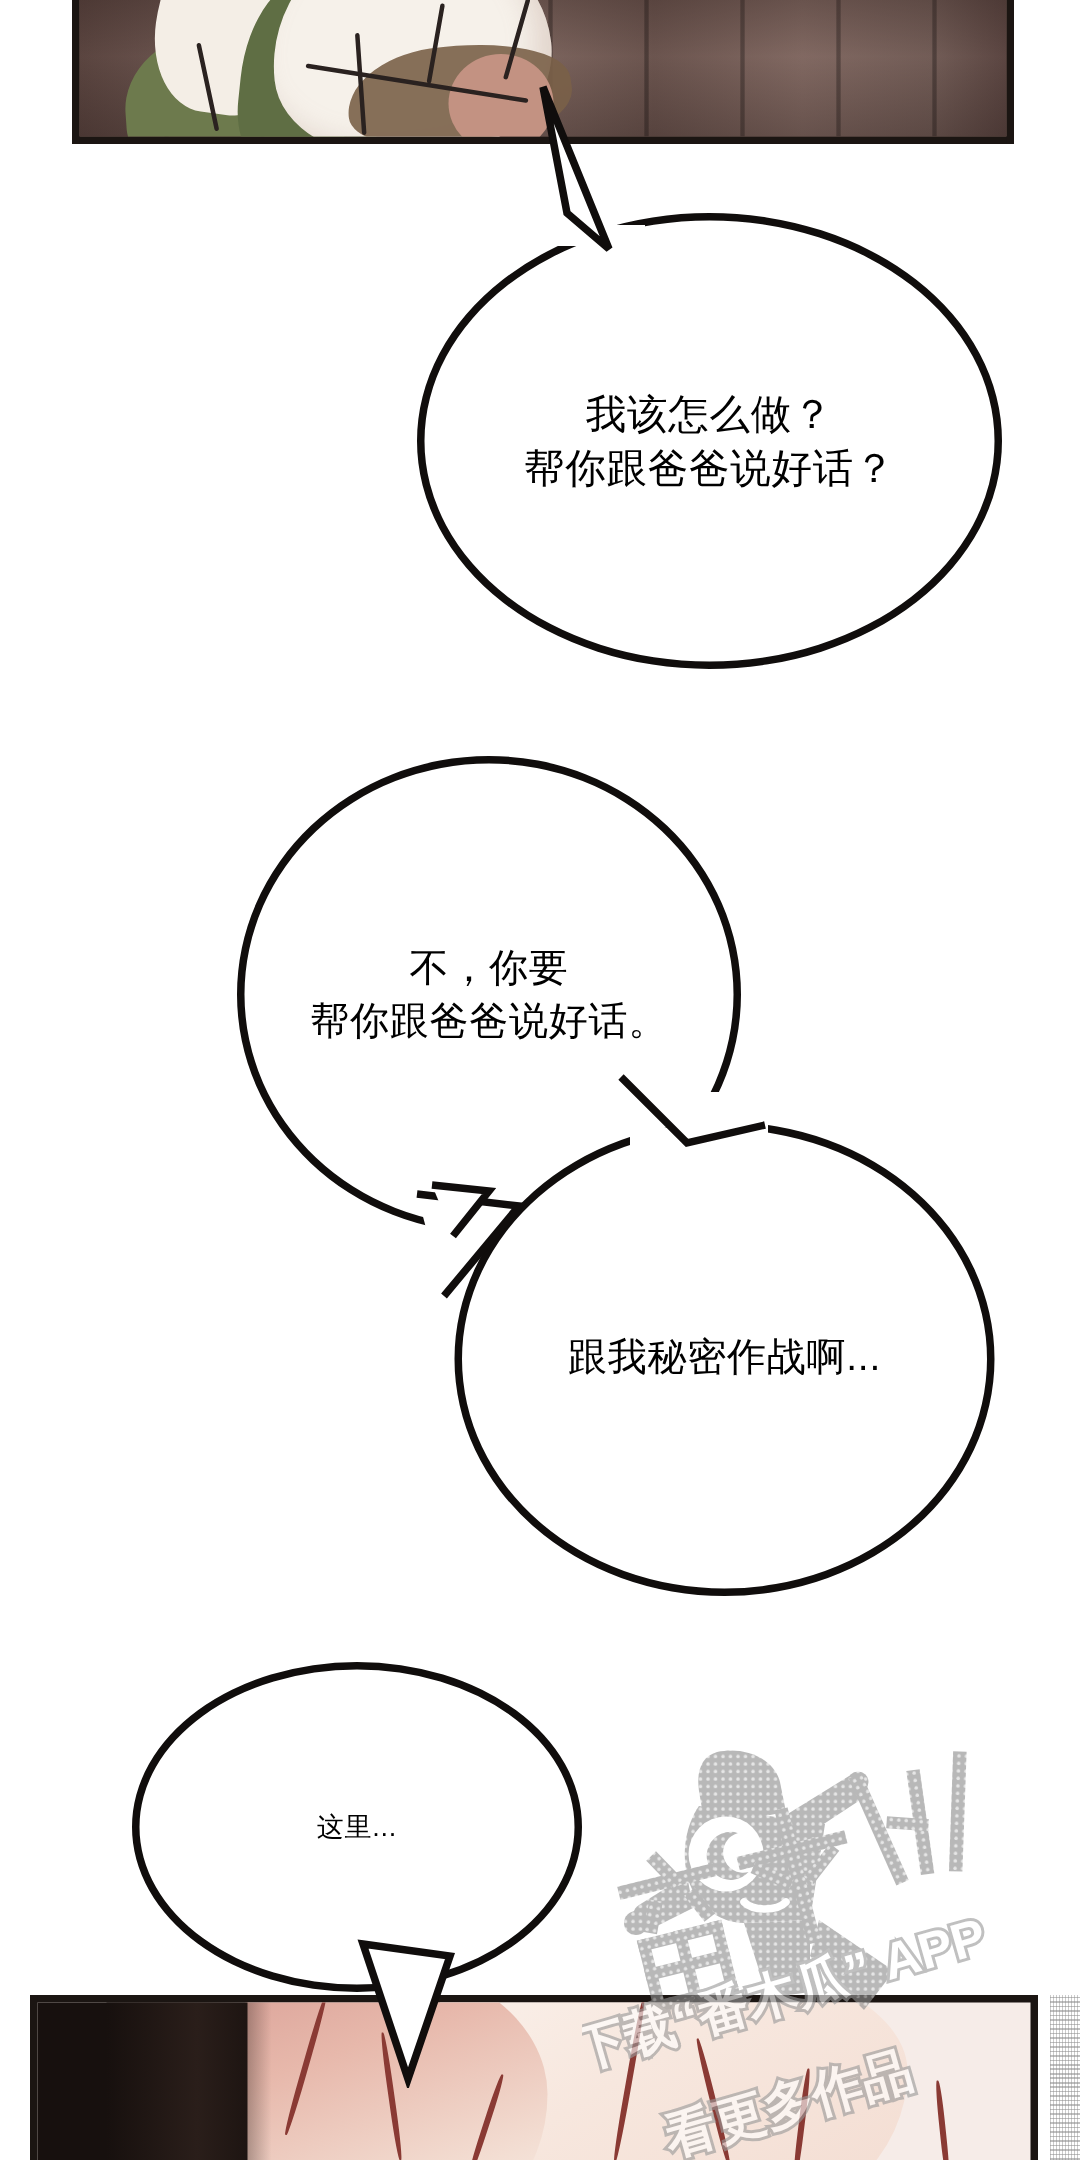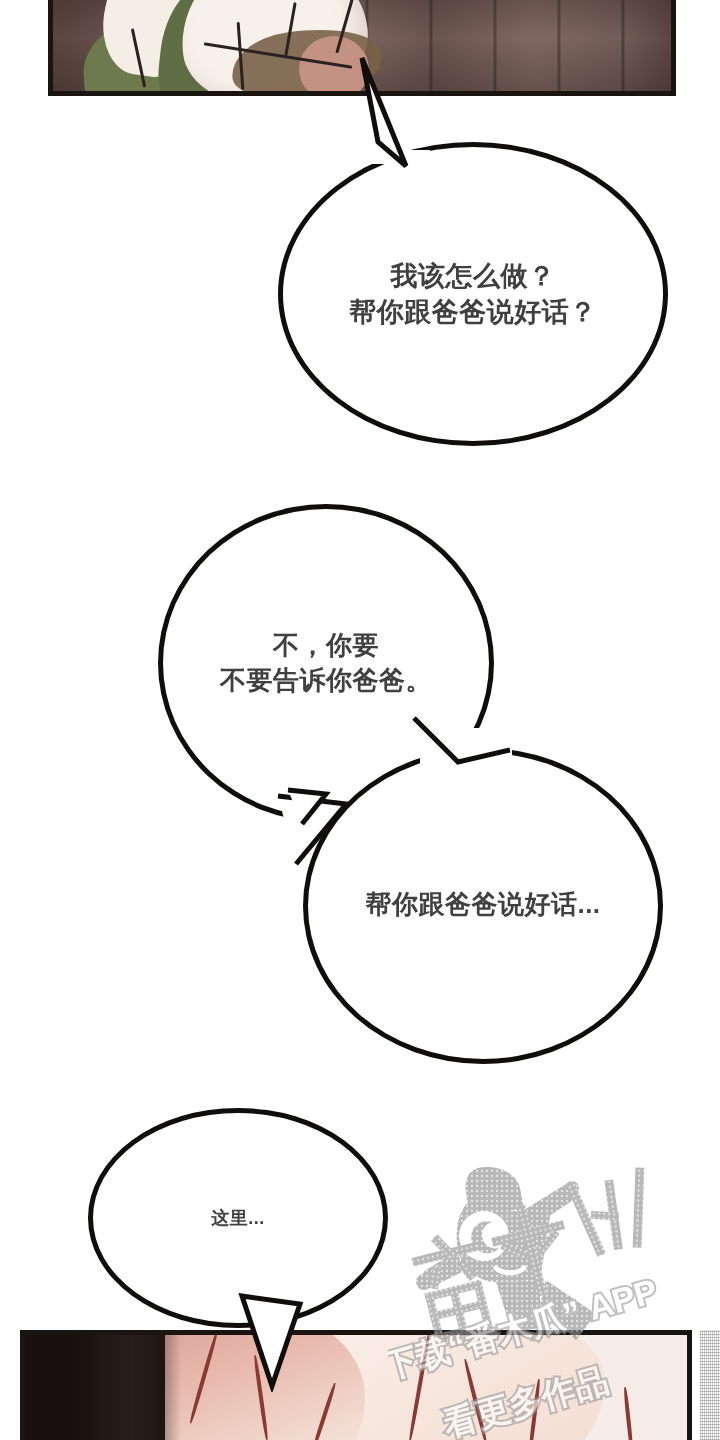--- a/index.html
+++ b/index.html
@@ -162,8 +162,8 @@
   }
   .bubble-text {
     text-align: center;
-    color: #404040;
-    font-weight: 700;
+    color: #000000;
+    font-weight: 400;
     line-height: 1.34;
     letter-spacing: .5px;
     white-space: pre-line;

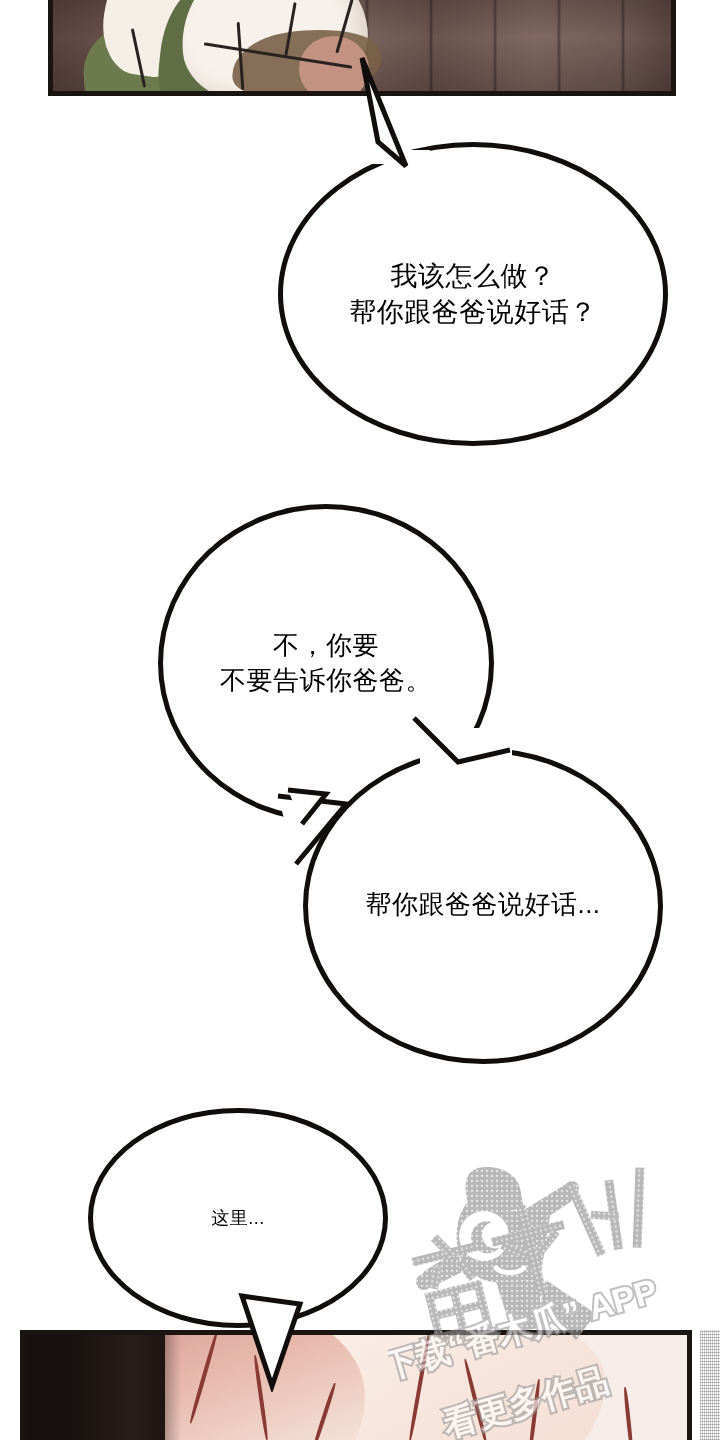--- a/index.html
+++ b/index.html
@@ -268,7 +268,7 @@
 
   <div class="bubble" id="bubble-2">
     <div class="bubble-text">不，你要
-不要告诉你爸爸。</div>
+帮你跟爸爸说好话。</div>
   </div>
 
   <div class="bubble" id="bubble-3">

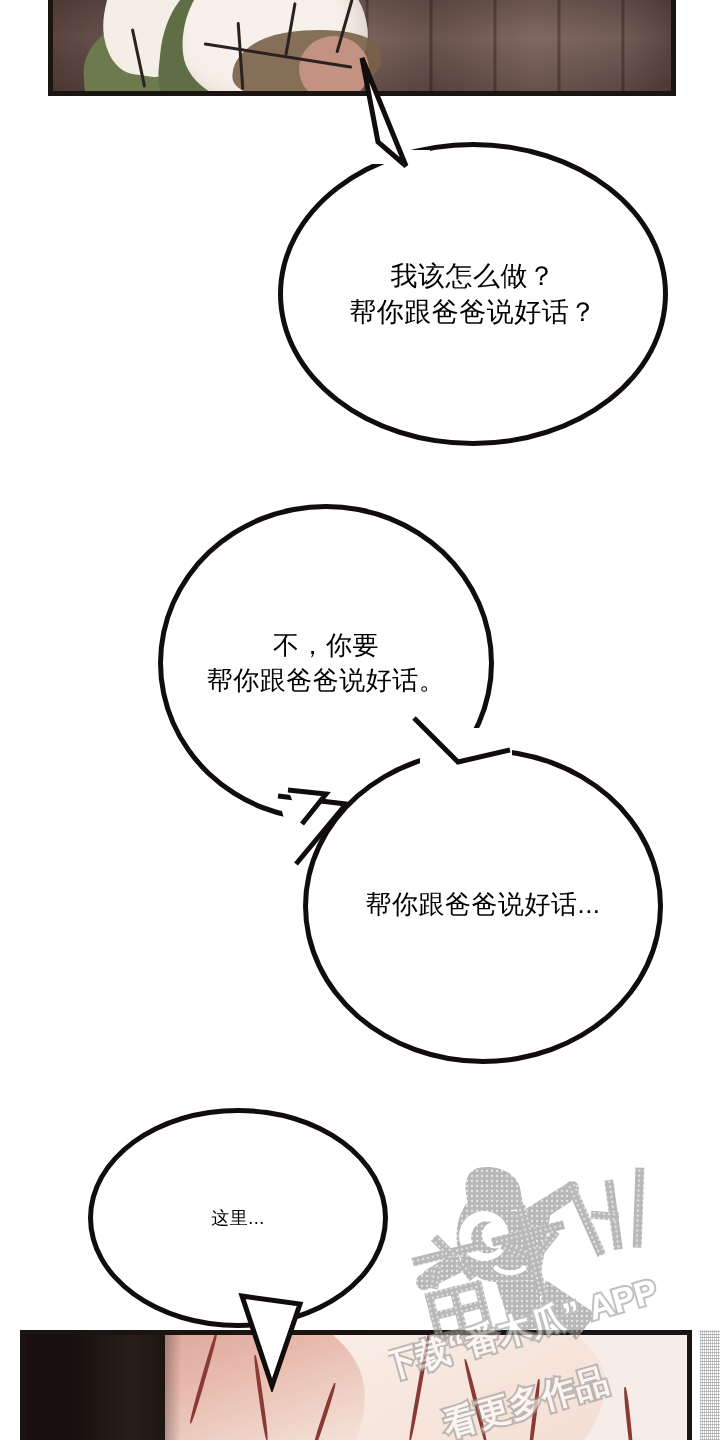--- a/index.html
+++ b/index.html
@@ -272,7 +272,7 @@
   </div>
 
   <div class="bubble" id="bubble-3">
-    <div class="bubble-text">帮你跟爸爸说好话...</div>
+    <div class="bubble-text">跟我秘密作战啊...</div>
   </div>
 
   <svg class="tail" style="left:412px; top:716px; width:100px; height:60px;" viewBox="0 0 100 60">

